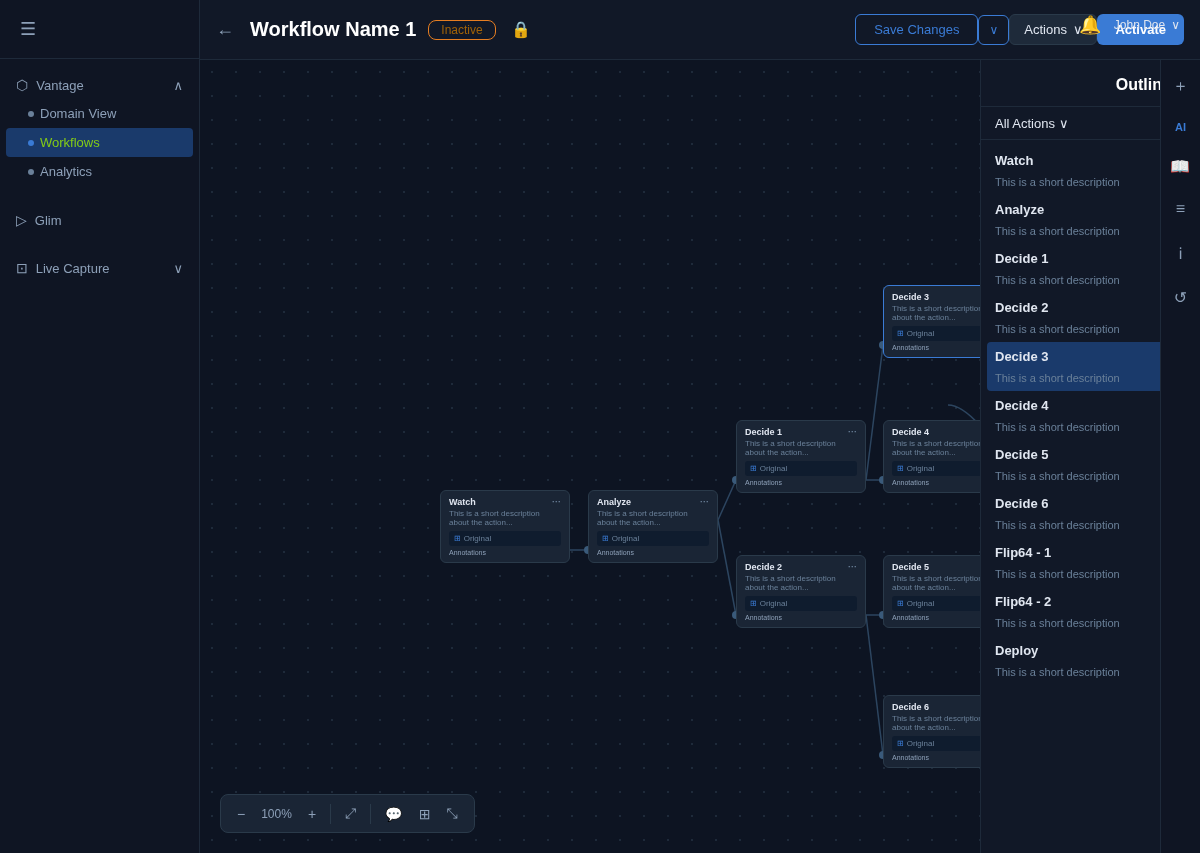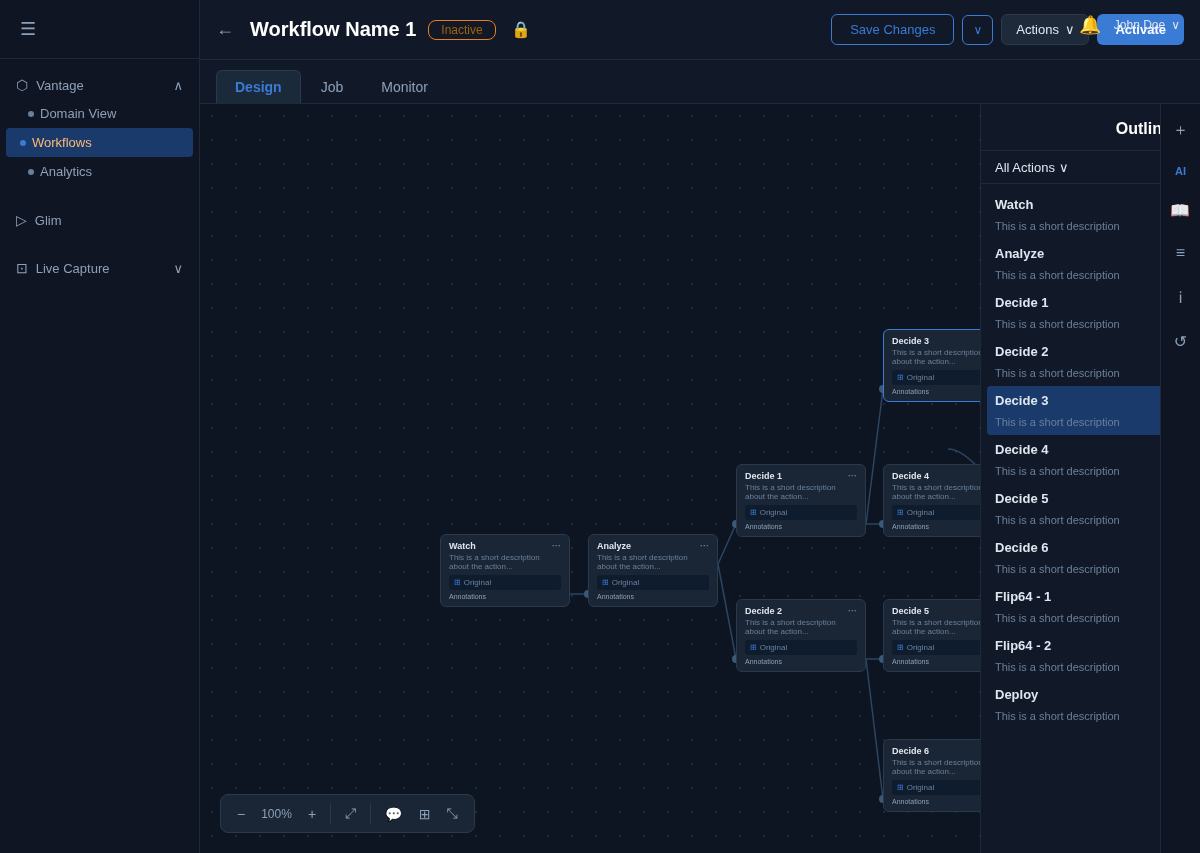--- a/index.html
+++ b/index.html
@@ -70,7 +70,7 @@
       font-weight: 400;
     }
     .lock-icon { color: #8da0b8; font-size: 16px; margin-left: 4px; }
-    .topbar-right { margin-left: auto; display: flex; align-items: center; gap: 8px; }
+    .topbar-right { margin-left: auto; display: flex; align-items: center; }
     .btn-save {
       background: transparent;
       border: 1px solid #3a7bd5;

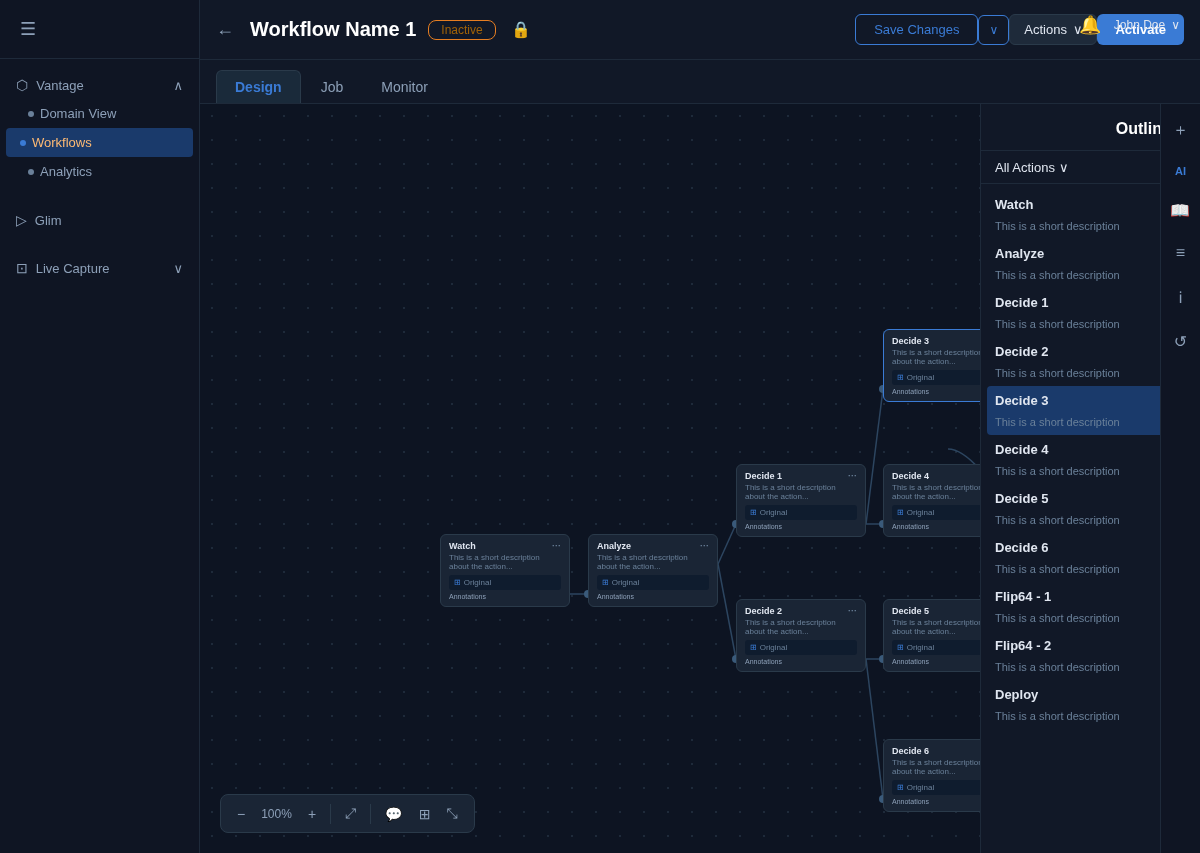--- a/index.html
+++ b/index.html
@@ -354,17 +354,6 @@
     </div>
   </div>
 
-  <div id="tabs">
-    <div class="tab active">
-      <span>Design</span>
-    </div>
-    <div class="tab">
-      <span>Job</span>
-    </div>
-    <div class="tab">
-      <span>Monitor</span>
-    </div>
-  </div>
 
   <div id="canvas-area">
 

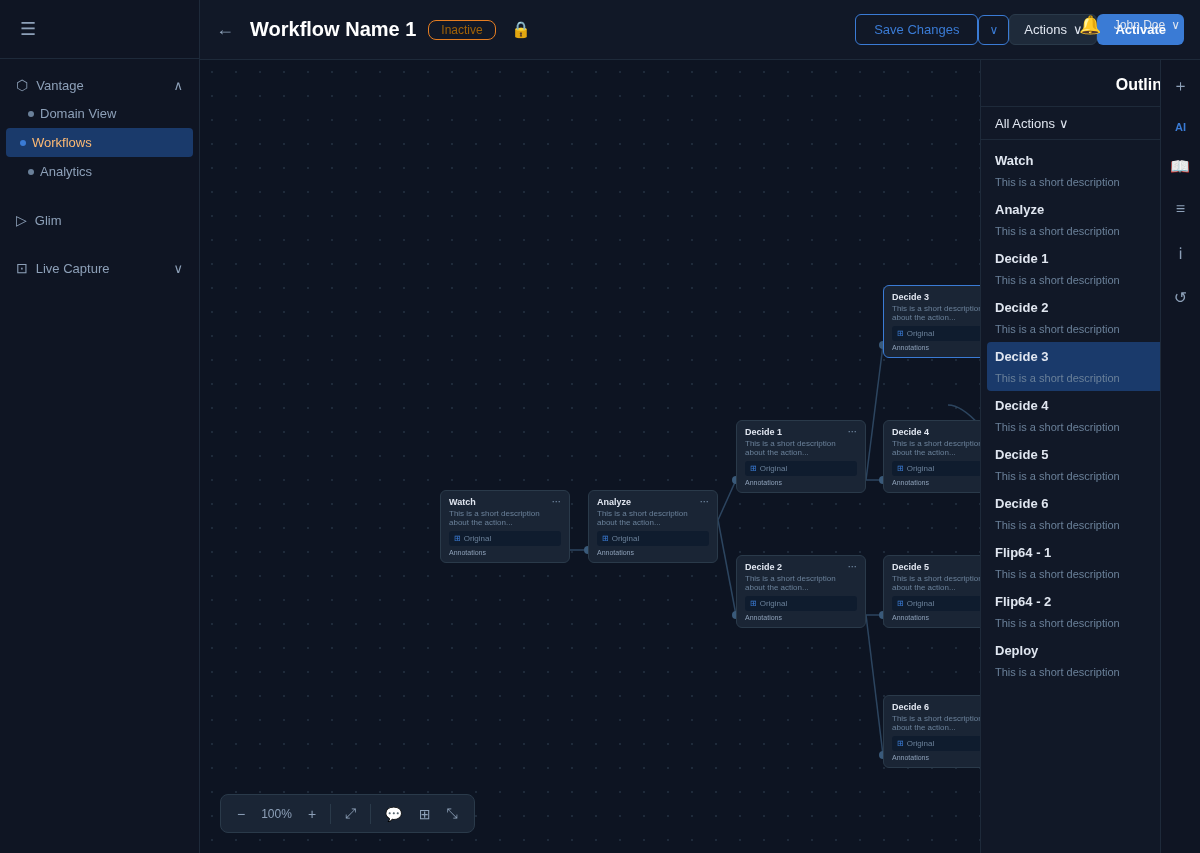--- a/index.html
+++ b/index.html
@@ -32,7 +32,7 @@
       align-items: center;
       gap: 6px;
     }
-    .sidebar-item.active { background: #1a3a6b; color: #fdba74; border-radius: 4px; margin: 0 6px; padding-left: 14px; }
+    .sidebar-item.active { background: #1a3a6b; color: #84cc16; border-radius: 4px; margin: 0 6px; padding-left: 22px; }
     .sidebar-group {
       padding: 10px 16px 6px;
       font-size: 13px;

